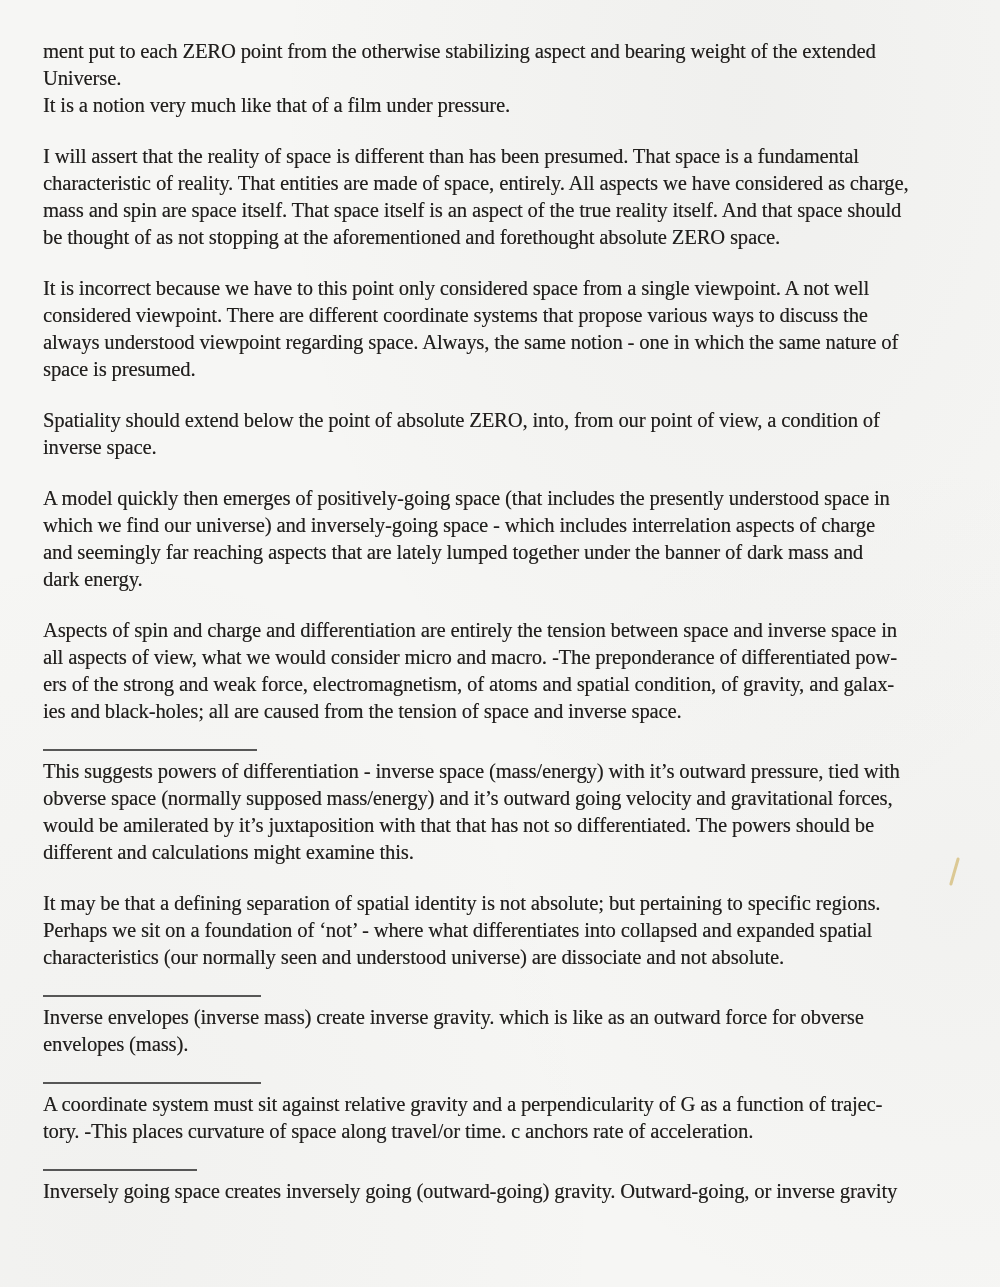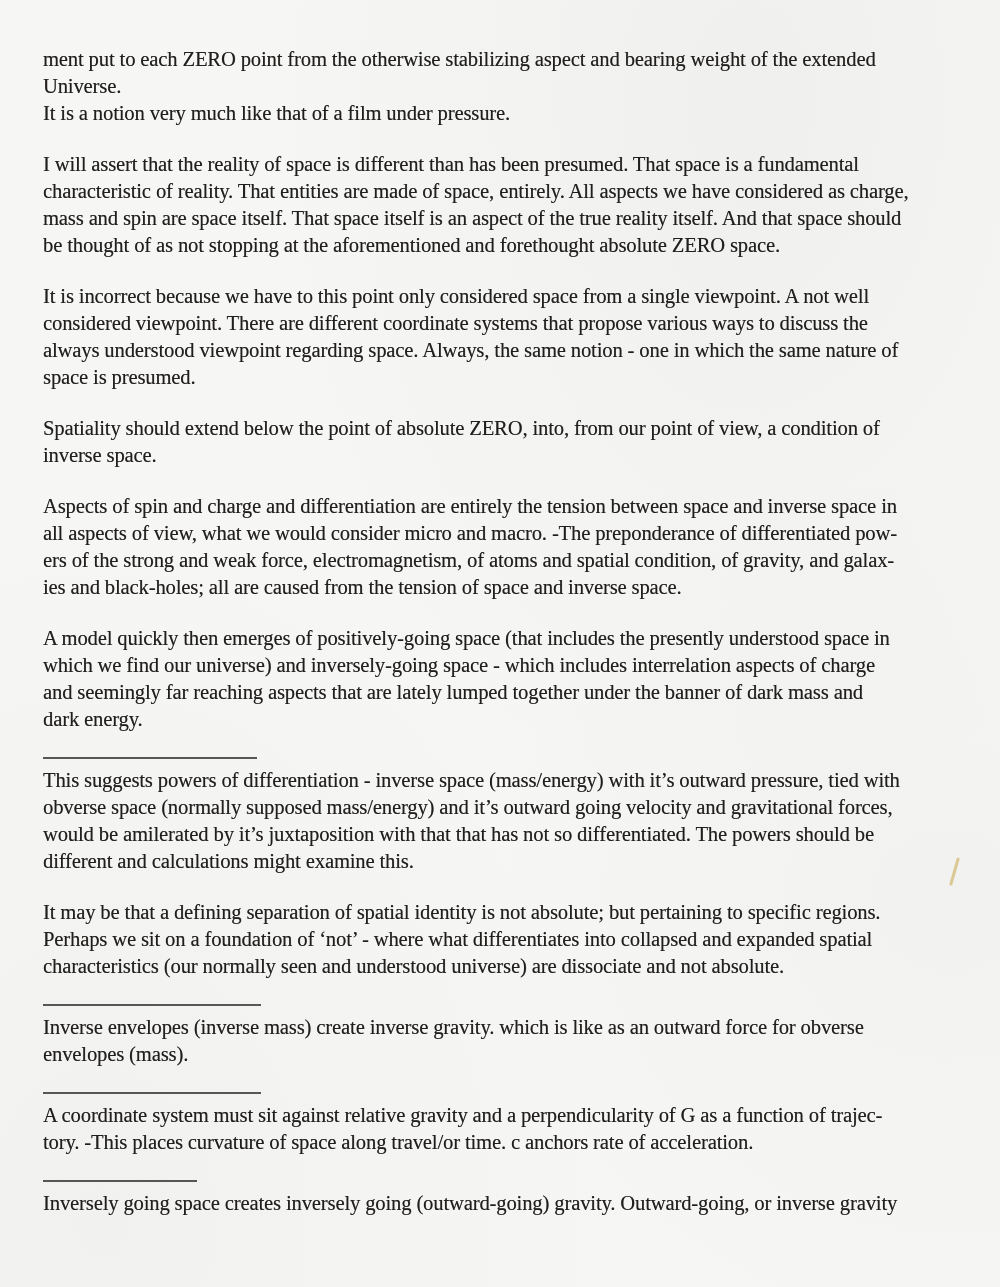--- a/index.html
+++ b/index.html
@@ -27,7 +27,7 @@
     color: #211f1d;
   }
   .para {
-    margin: 8px 0 24px 0;
+    margin: 0 0 24px 0;
     white-space: pre-line;
     text-shadow: 0.25px 0.25px 0.45px rgba(40, 36, 32, 0.55);
   }

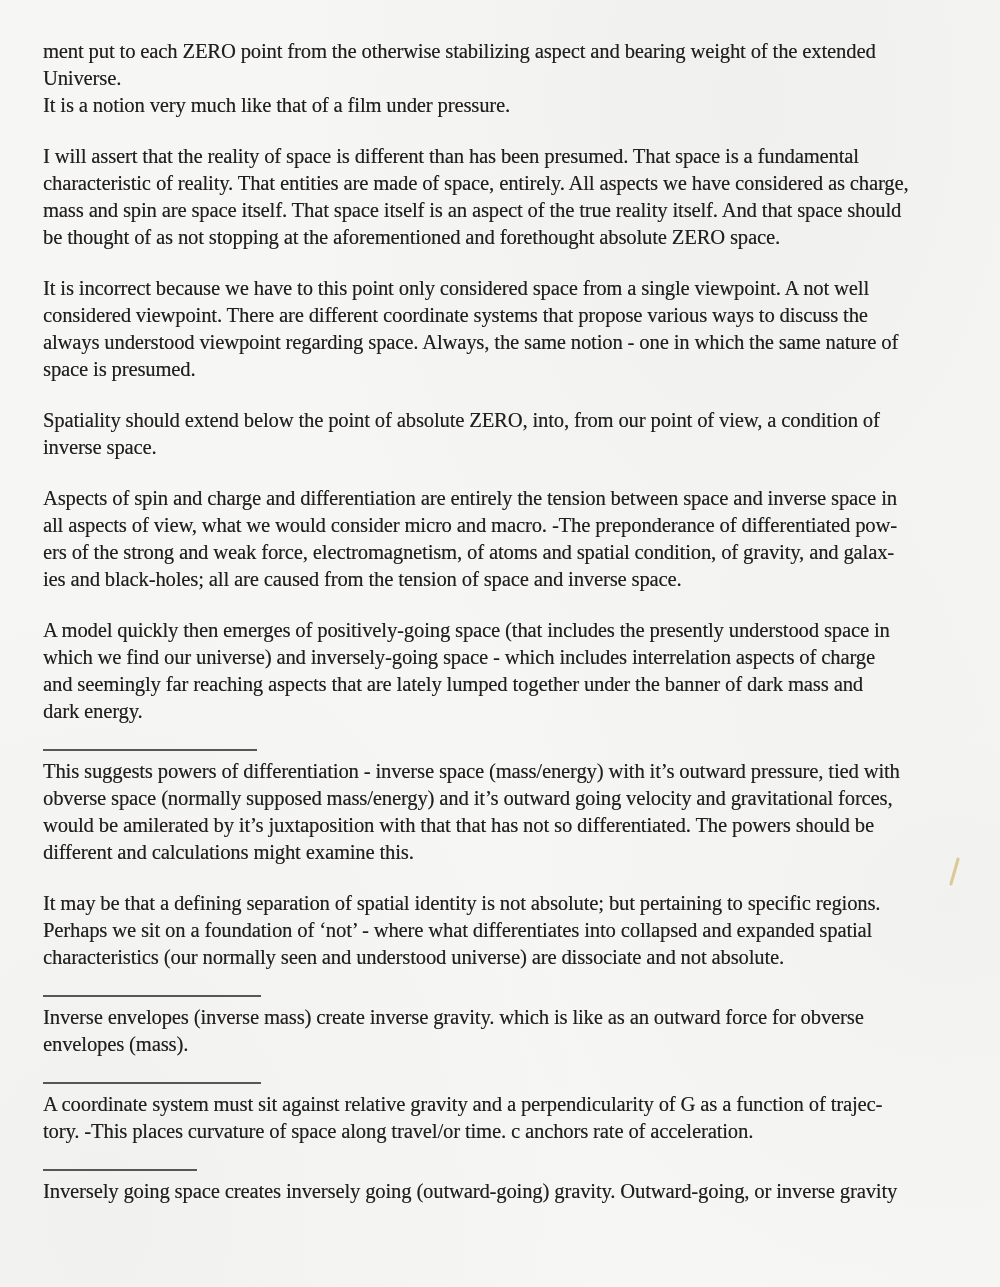--- a/index.html
+++ b/index.html
@@ -67,14 +67,14 @@
 space is presumed.</p>
       <p class="para">Spatiality should extend below the point of absolute ZERO, into, from our point of view, a condition of
 inverse space.</p>
+      <p class="para">A model quickly then emerges of positively-going space (that includes the presently understood space in
+which we find our universe) and inversely-going space - which includes interrelation aspects of charge
+and seemingly far reaching aspects that are lately lumped together under the banner of dark mass and
+dark energy.</p>
       <p class="para">Aspects of spin and charge and differentiation are entirely the tension between space and inverse space in
 all aspects of view, what we would consider micro and macro. -The preponderance of differentiated pow-
 ers of the strong and weak force, electromagnetism, of atoms and spatial condition, of gravity, and galax-
 ies and black-holes; all are caused from the tension of space and inverse space.</p>
-      <p class="para">A model quickly then emerges of positively-going space (that includes the presently understood space in
-which we find our universe) and inversely-going space - which includes interrelation aspects of charge
-and seemingly far reaching aspects that are lately lumped together under the banner of dark mass and
-dark energy.</p>
       <hr class="divider" style="width: 214px; border-top-color: rgb(59, 59, 59);">
       <p class="para">This suggests powers of differentiation - inverse space (mass/energy) with it’s outward pressure, tied with
 obverse space (normally supposed mass/energy) and it’s outward going velocity and gravitational forces,

